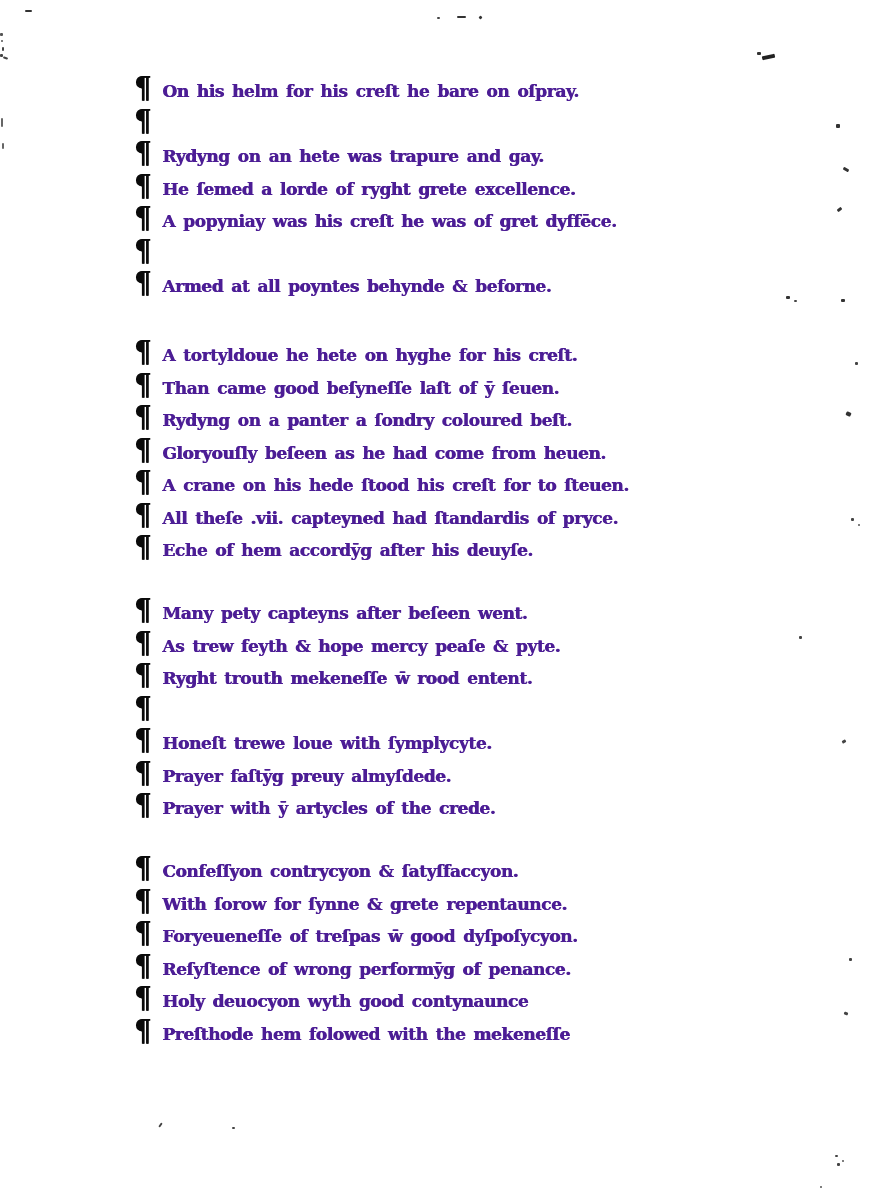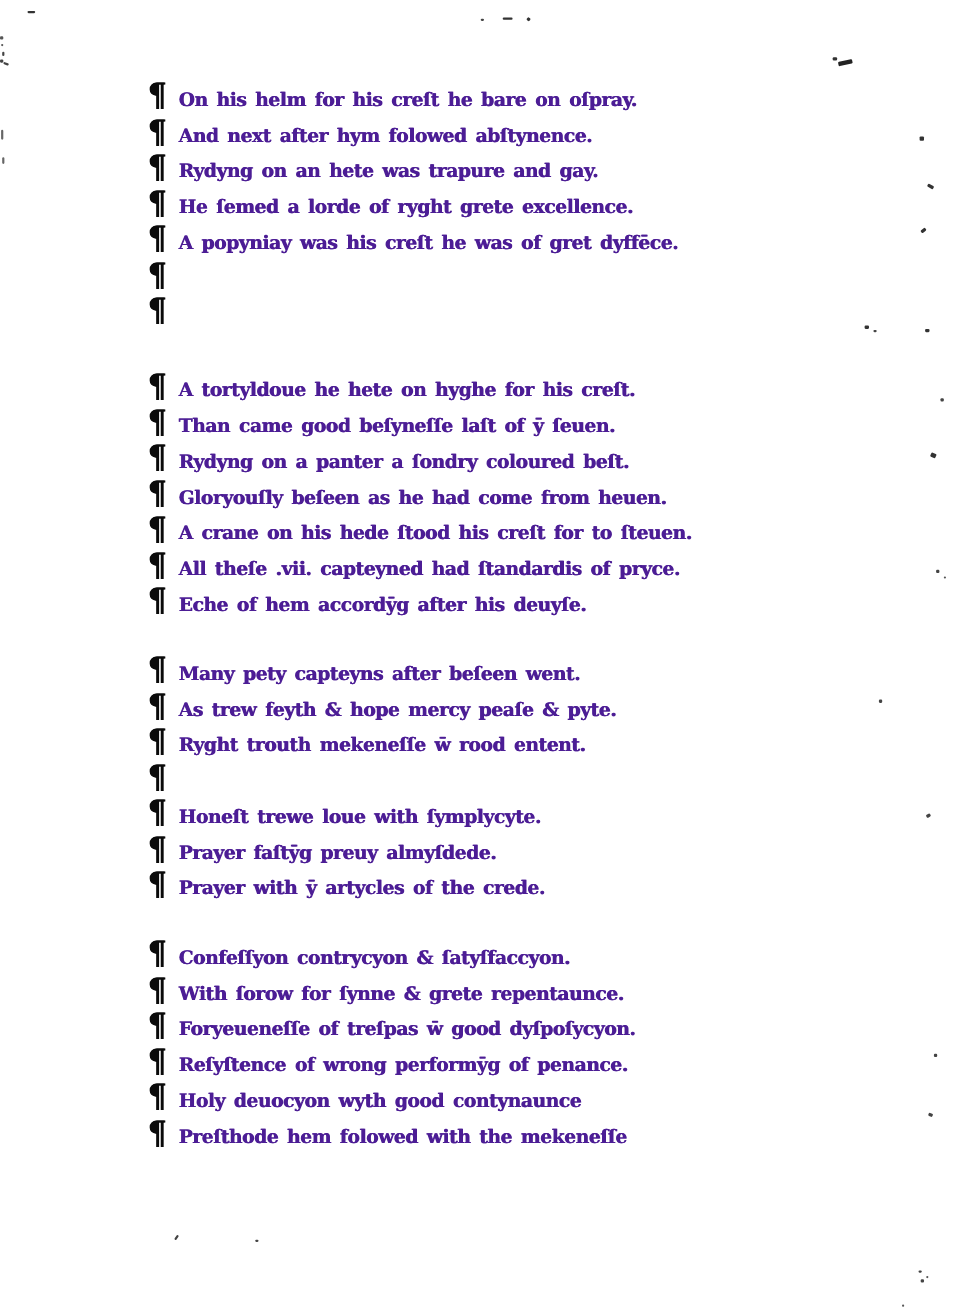--- a/index.html
+++ b/index.html
@@ -64,7 +64,6 @@
         </div>
         <div class="line">
           <span class="pilcrow">¶</span>
-          <span class="verse">And next after hym folowed abſtynence.</span>
         </div>
         <div class="line">
           <span class="pilcrow">¶</span>

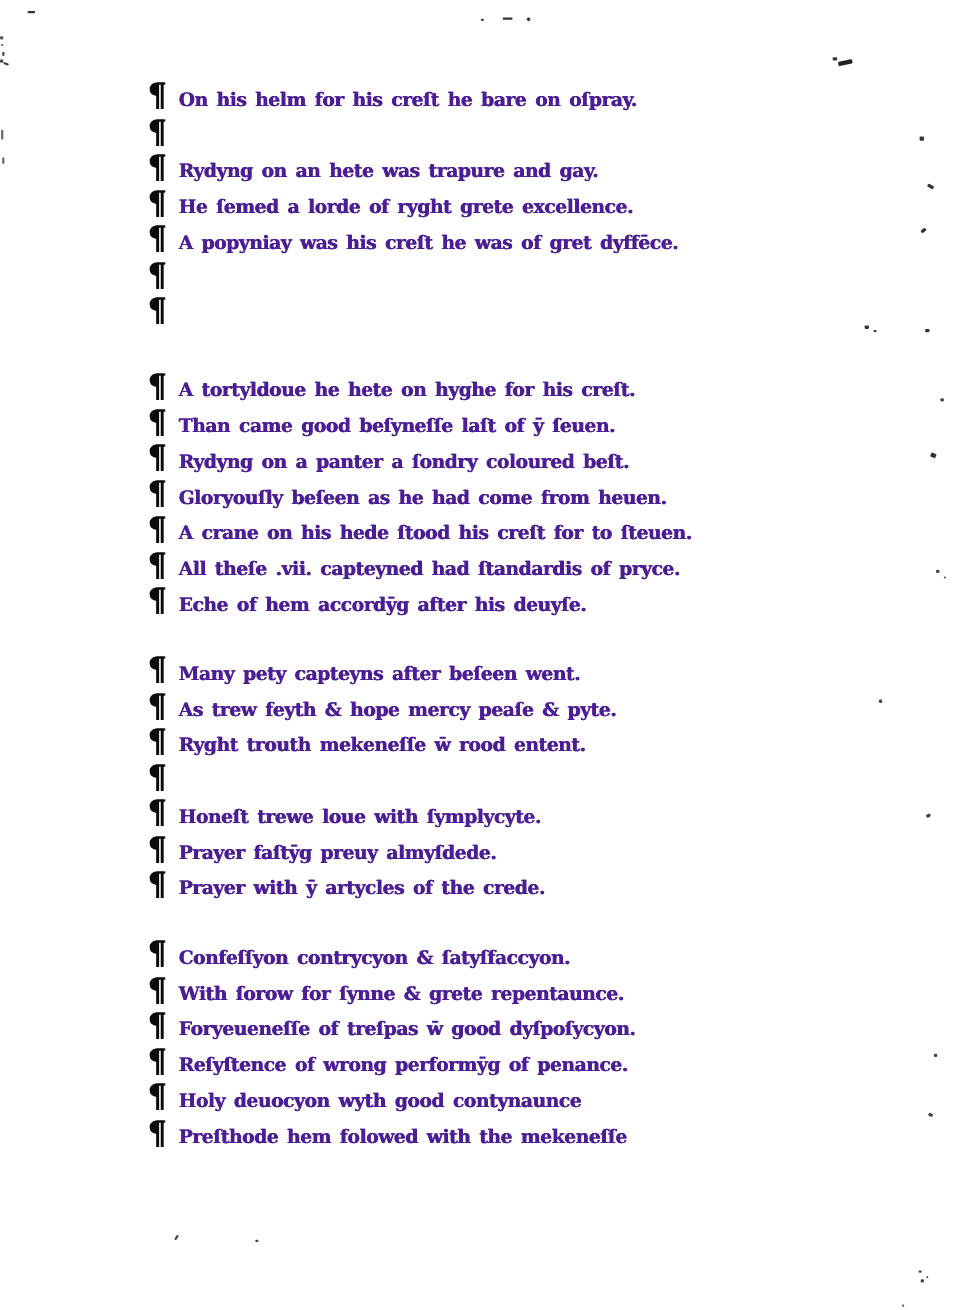--- a/index.html
+++ b/index.html
@@ -82,6 +82,7 @@
         </div>
         <div class="line">
           <span class="pilcrow">¶</span>
+          <span class="verse">Armed at all poyntes behynde &amp; beforne.</span>
         </div>
       </div>
       <div class="stanza">

